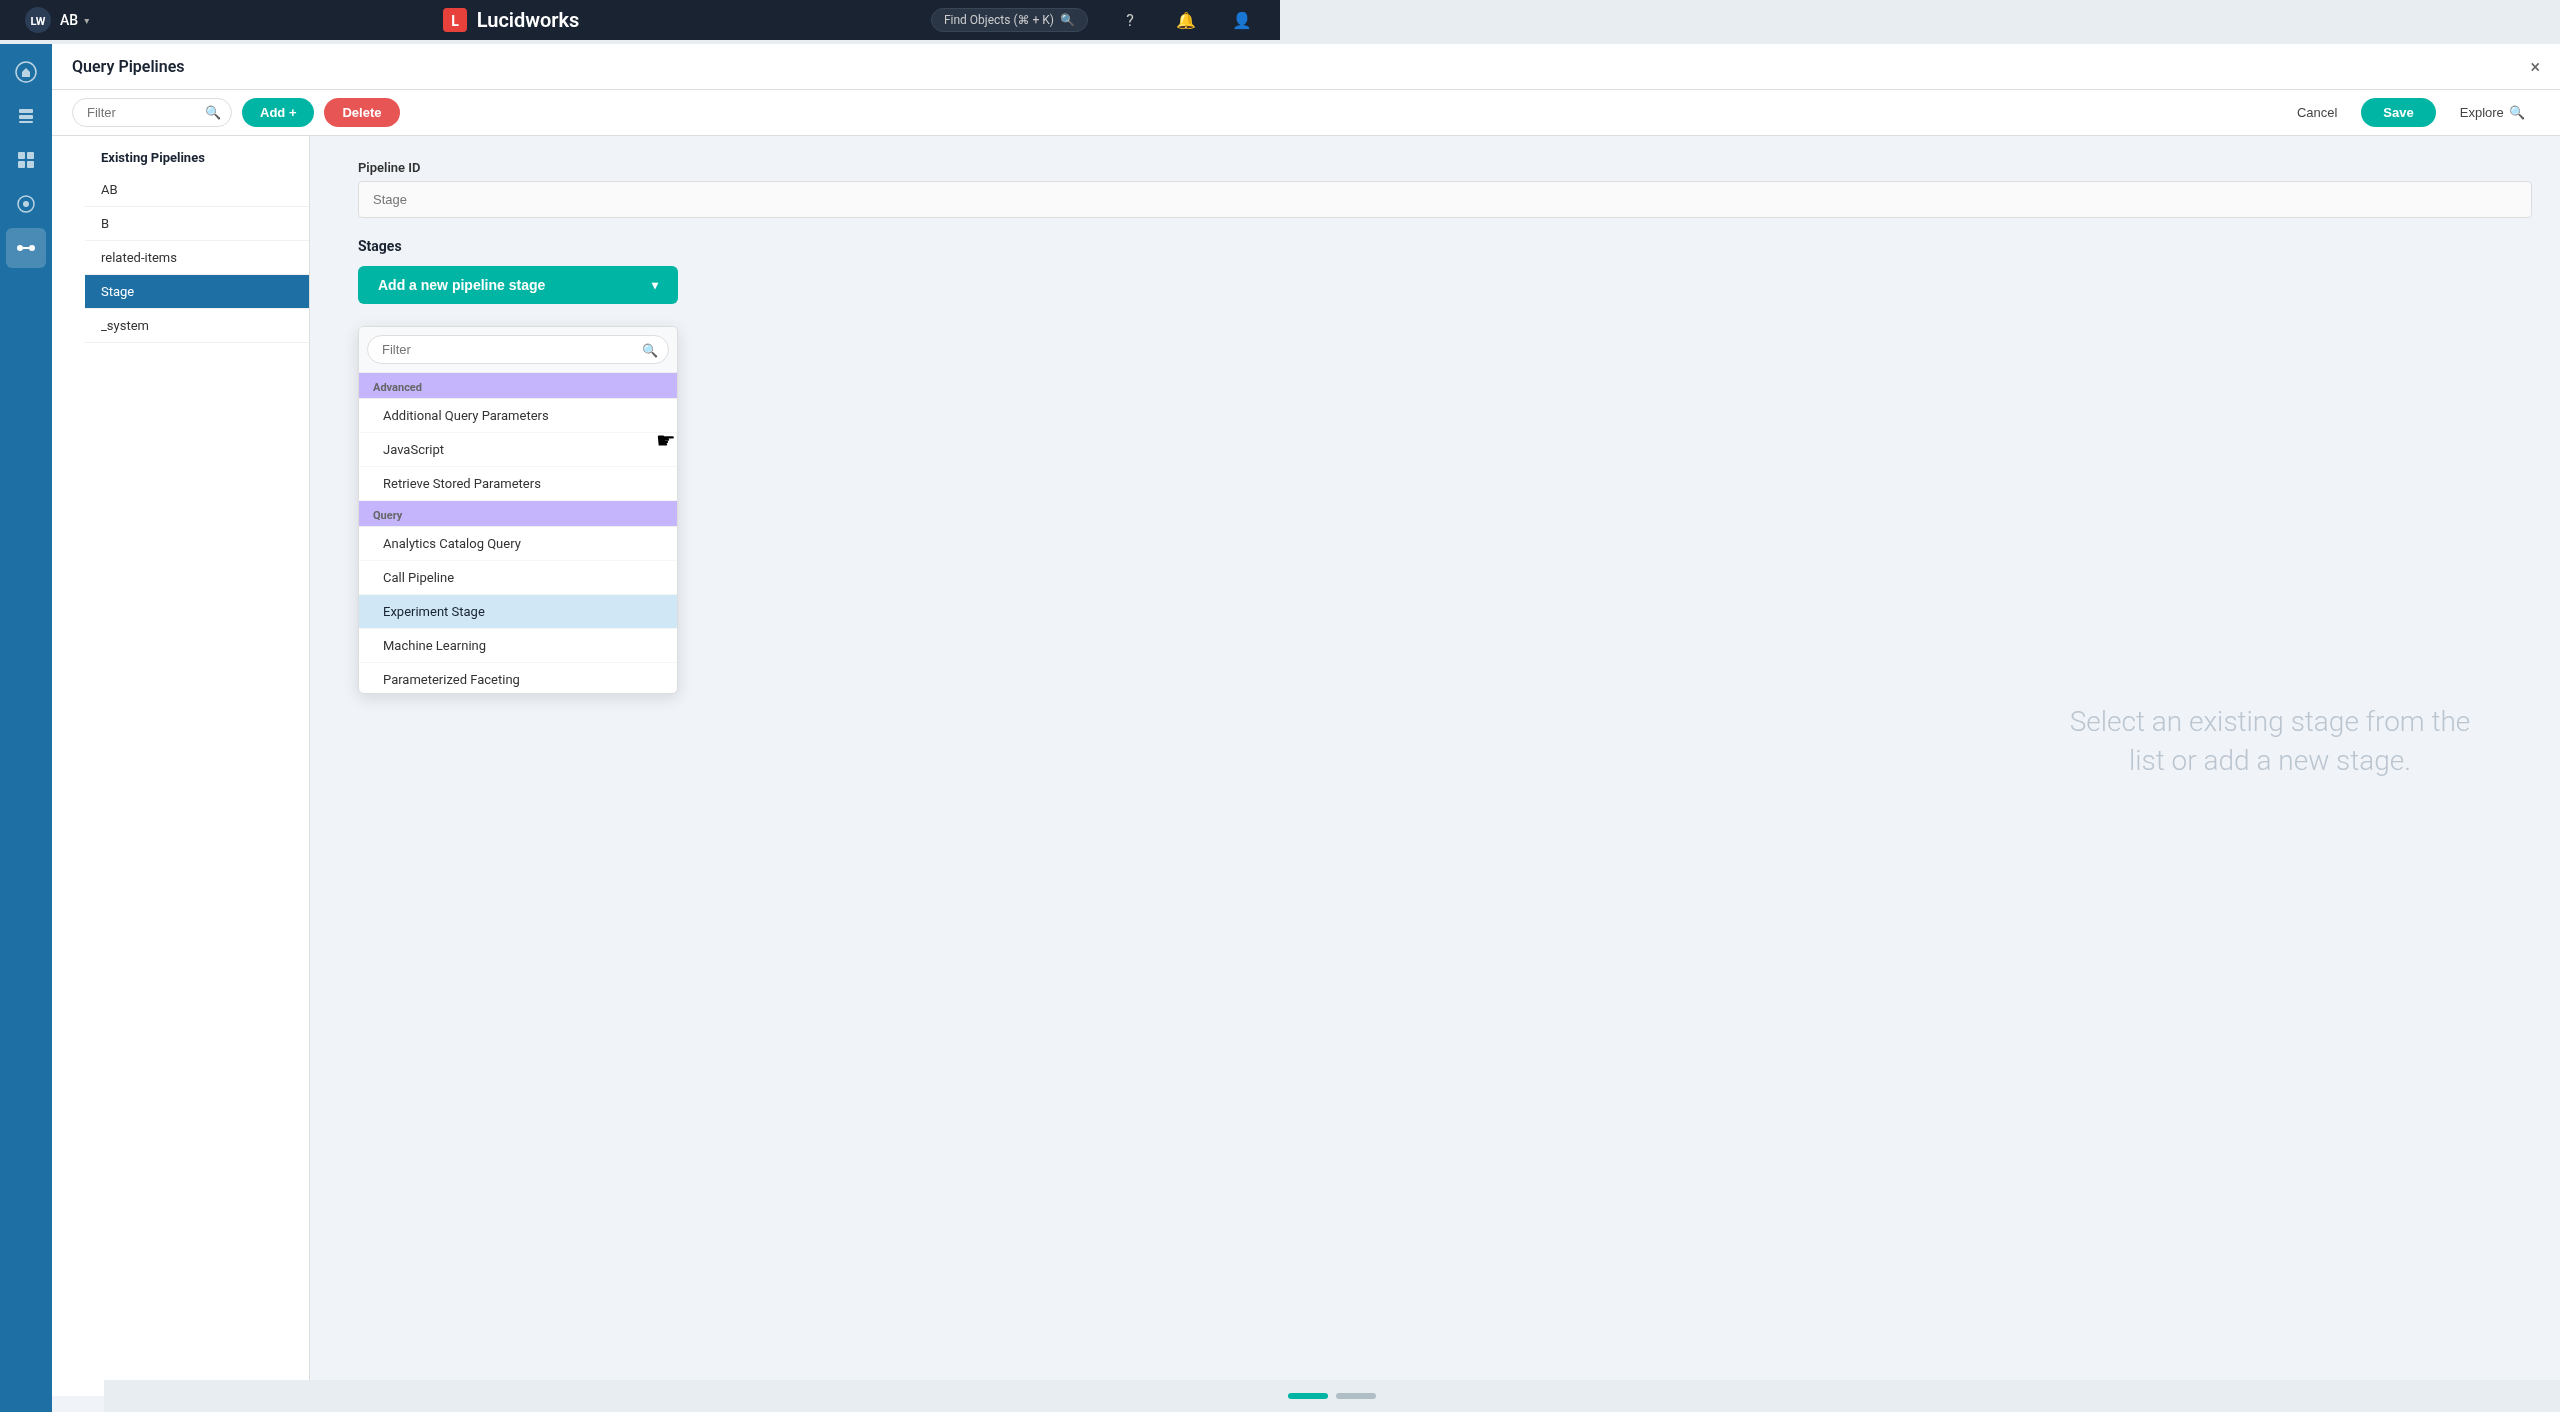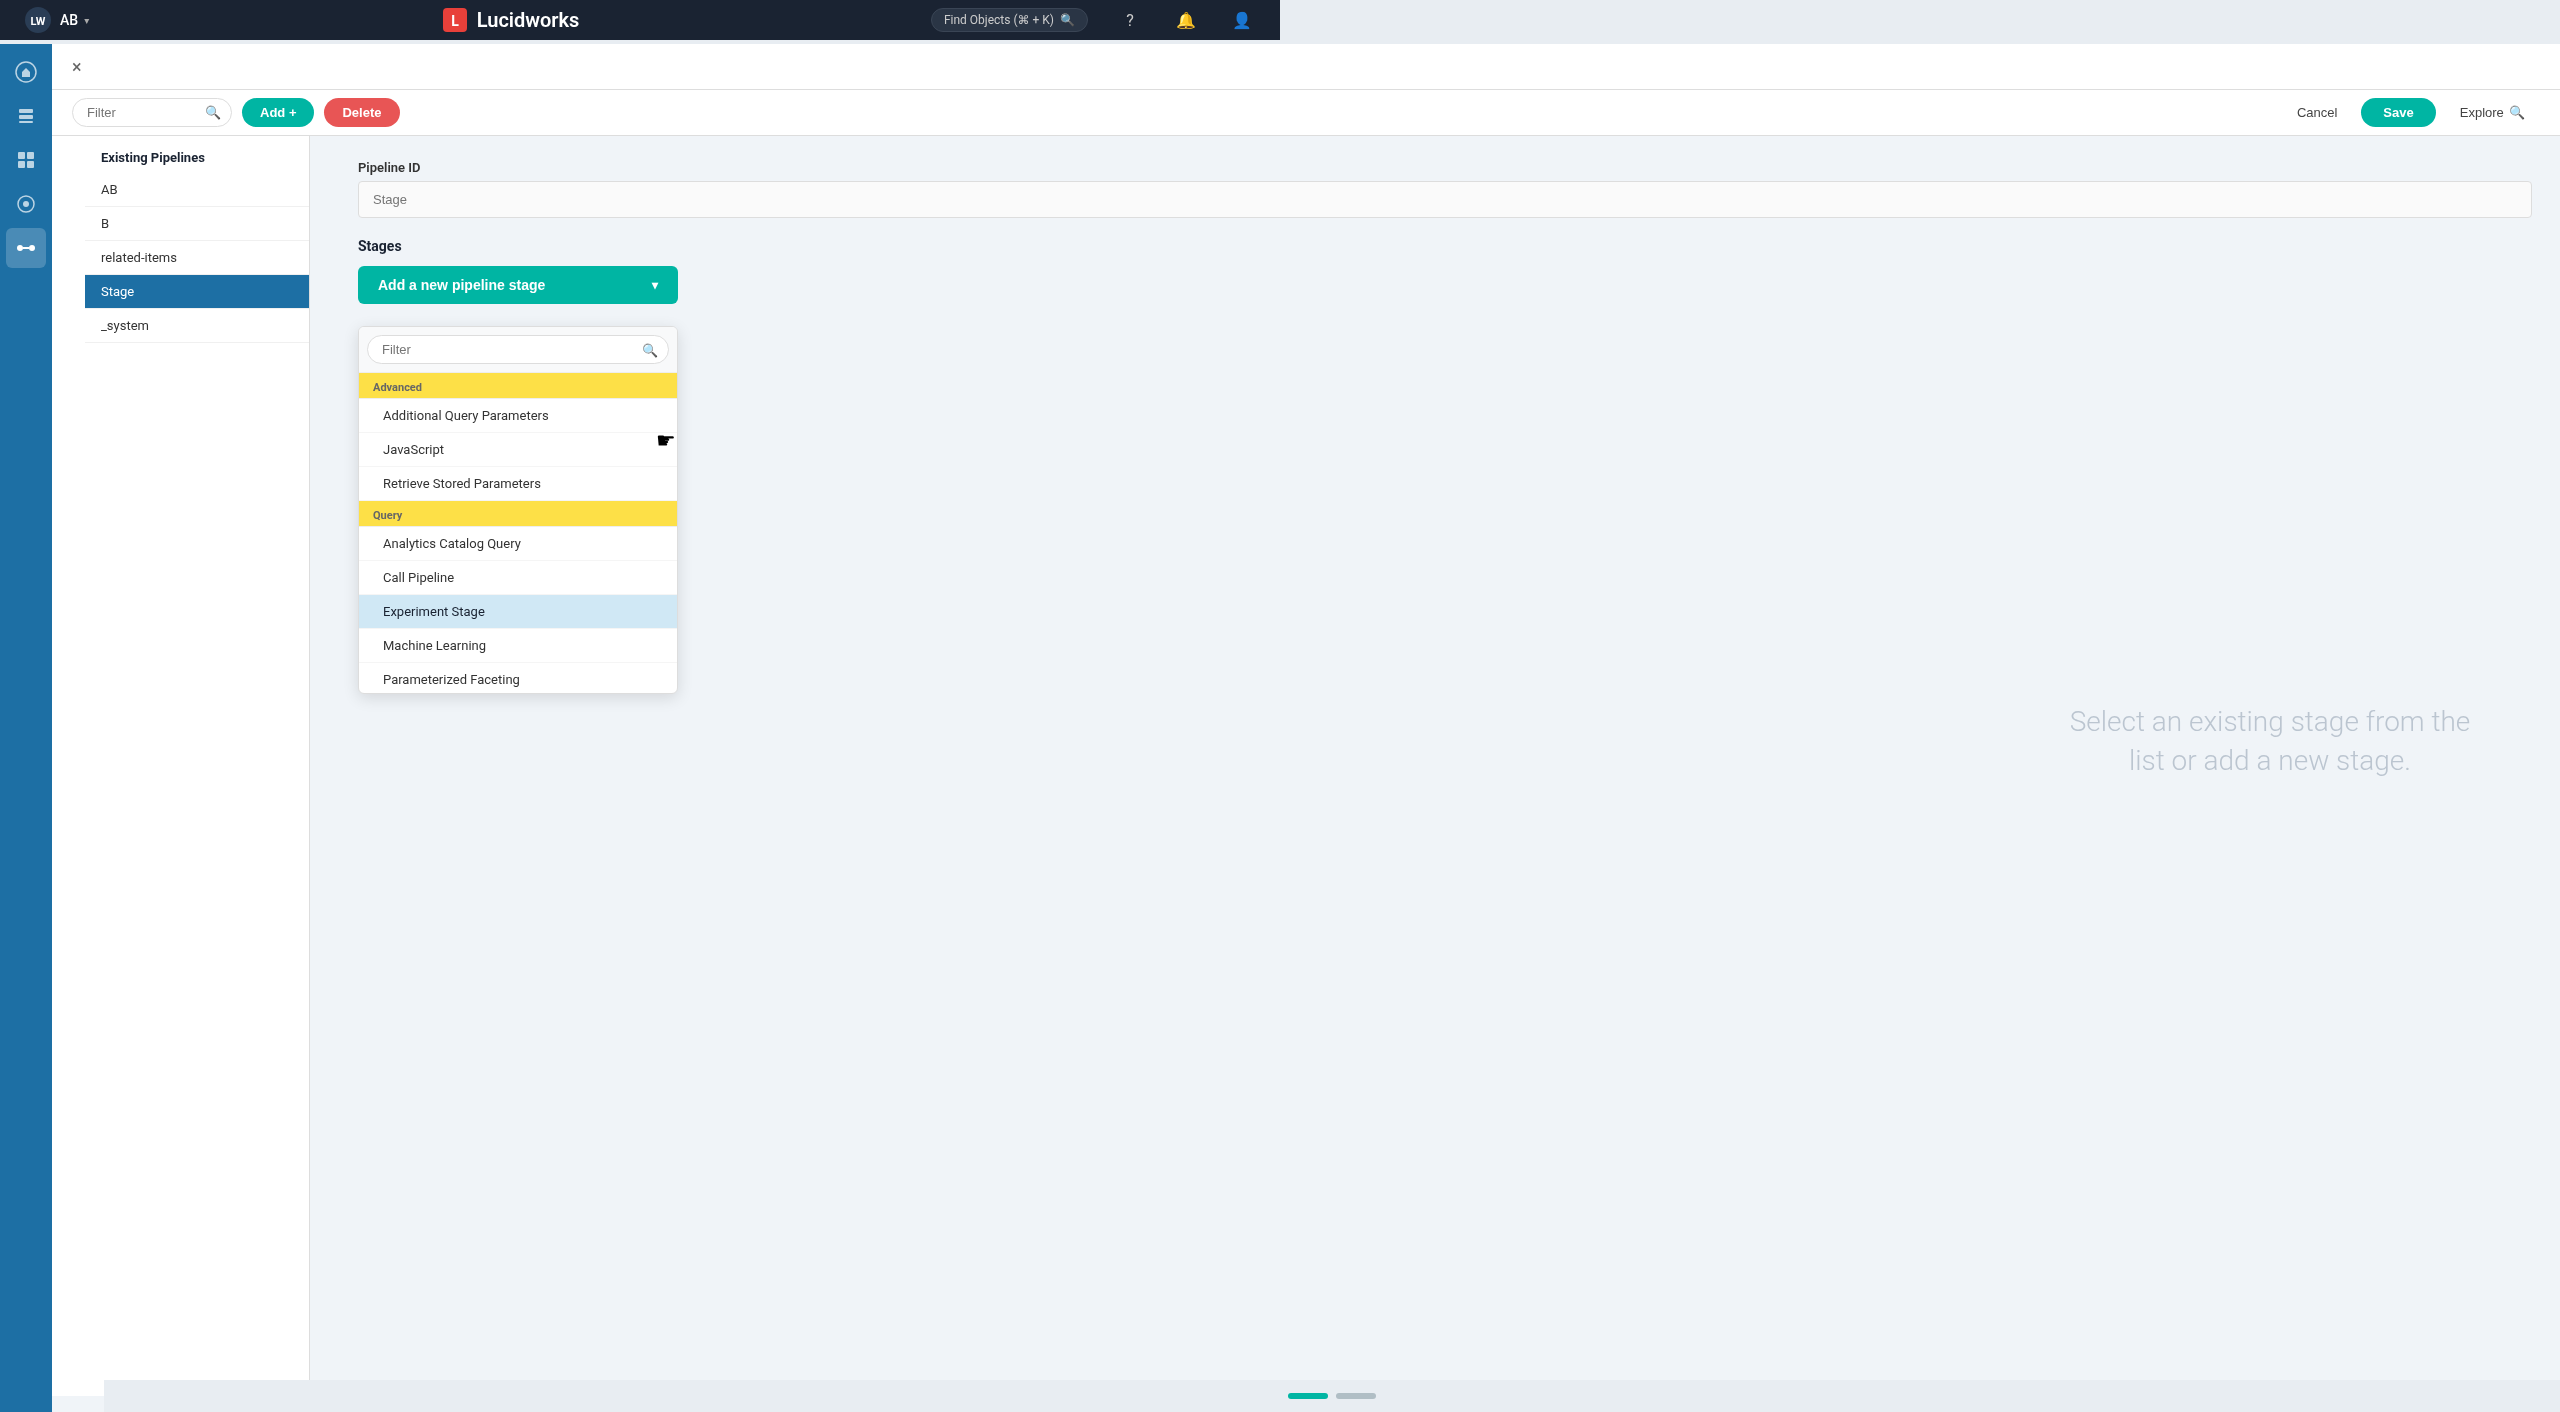--- a/index.html
+++ b/index.html
@@ -495,6 +495,7 @@
 <div class="main-content">
 
   <div class="panel-header">
+    <span class="panel-title">Query Pipelines</span>
     <span class="panel-close">×</span>
   </div>
 

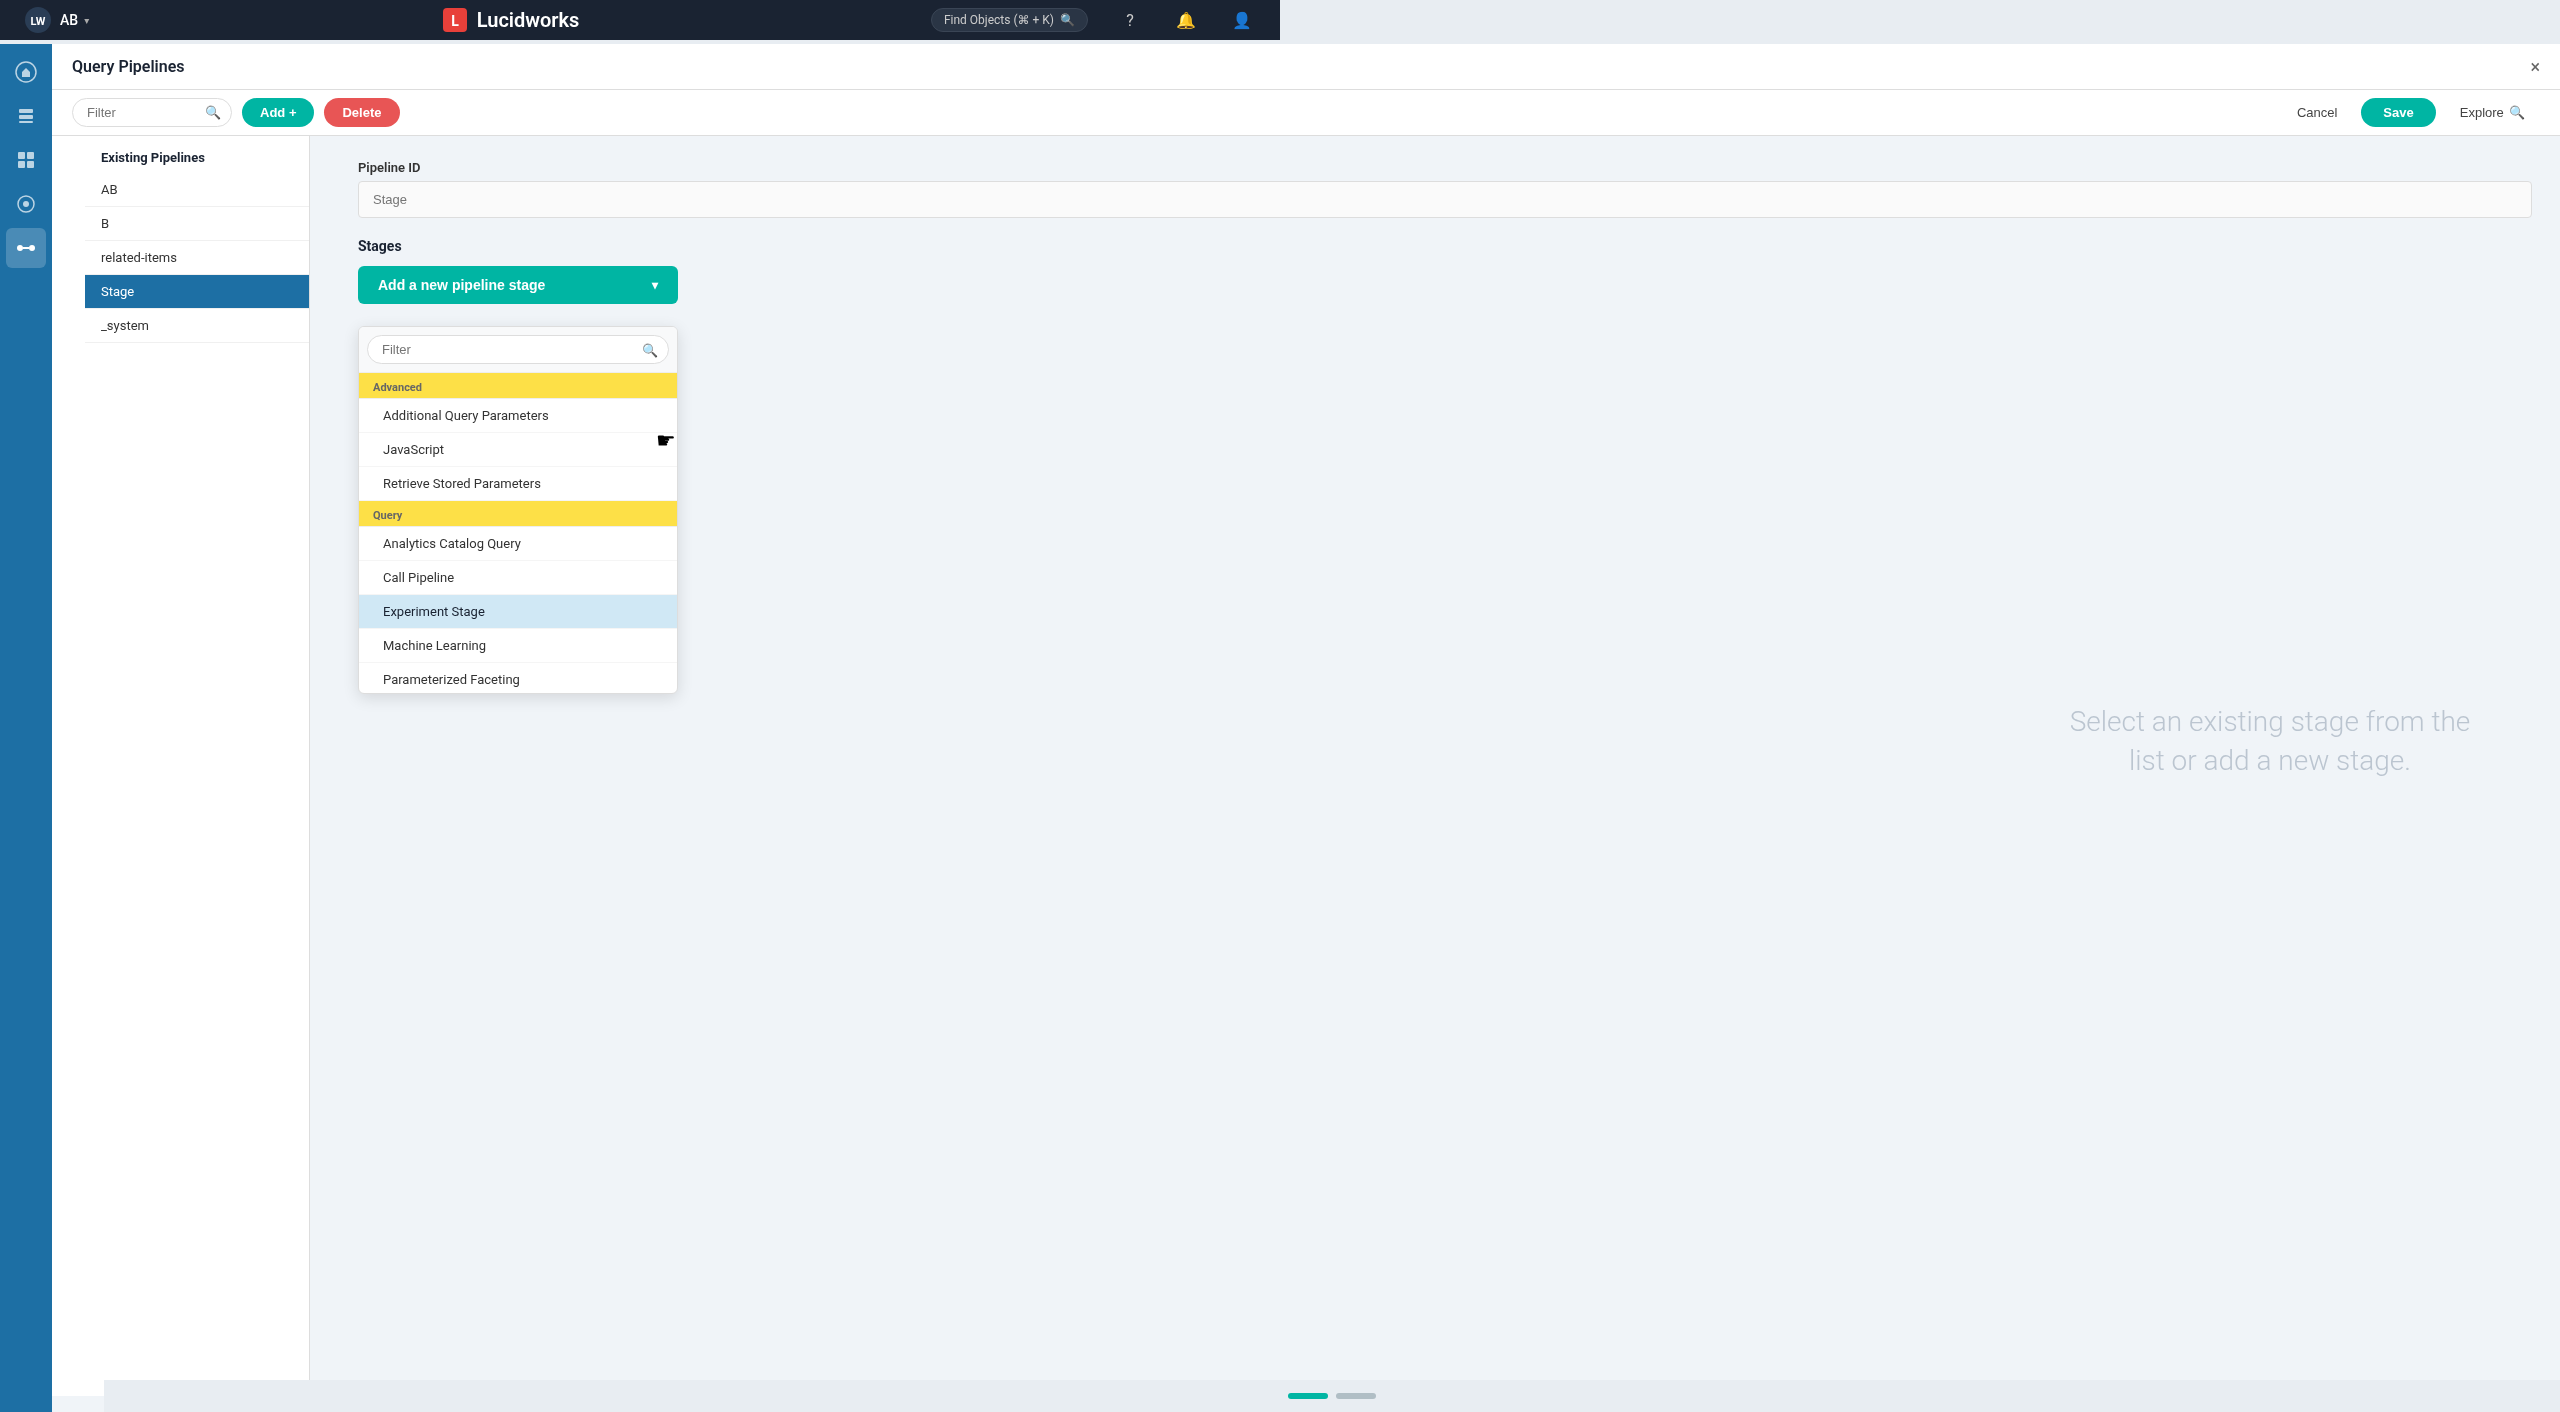--- a/index.html
+++ b/index.html
@@ -352,7 +352,7 @@
       font-weight: 700;
       color: #666;
       text-transform: none;
-      background: #fde047;
+      background: #c4b5fd;
       border-bottom: 1px solid #eee;
     }
     .dropdown-item {

